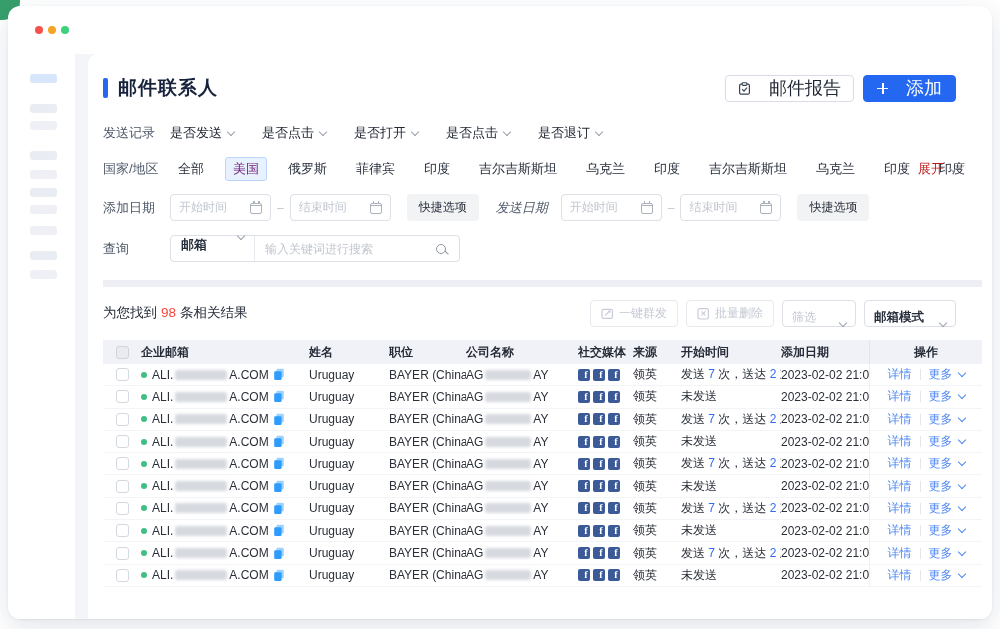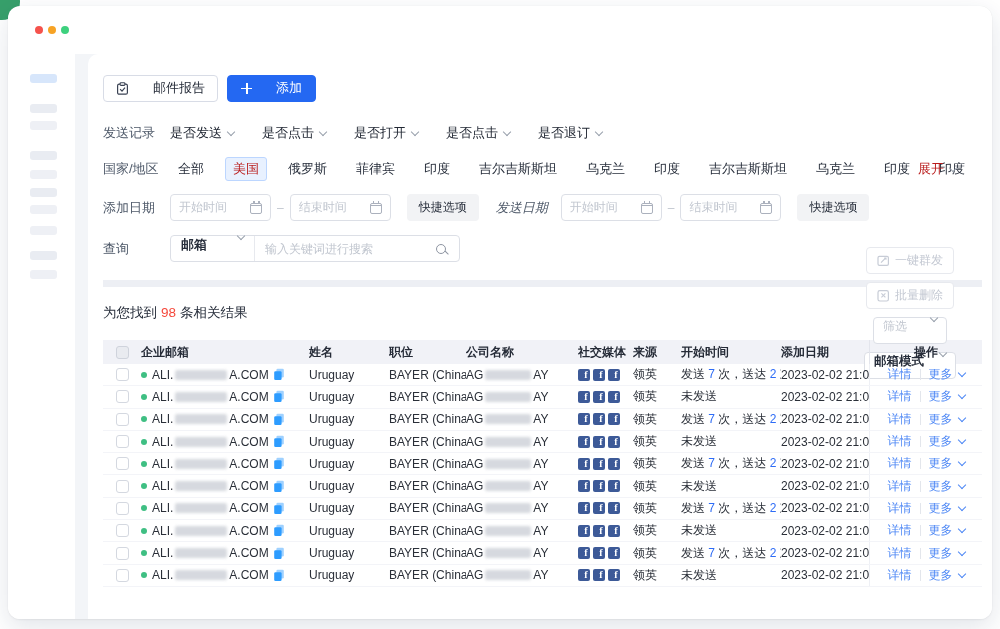--- a/index.html
+++ b/index.html
@@ -144,6 +144,10 @@
       <main class="main">
 
         <div class="page-head">
+          <div class="title-wrap">
+            <span class="title-accent"></span>
+            <h1 class="page-title">邮件联系人</h1>
+          </div>
           <div class="head-actions">
             <button class="btn">
               <span style="display:inline-flex">

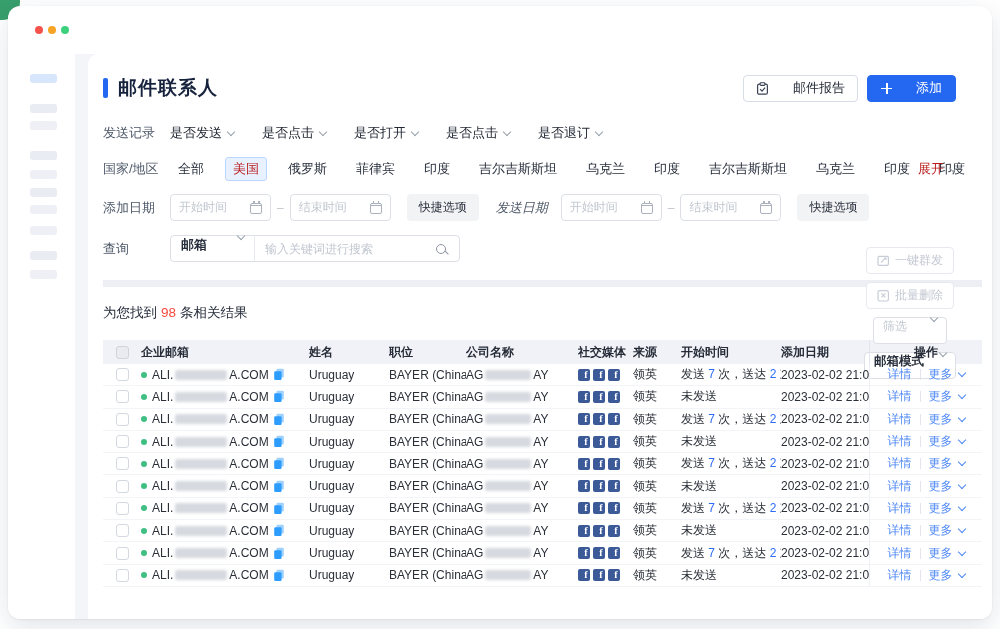--- a/index.html
+++ b/index.html
@@ -35,7 +35,7 @@
   .title-accent{width:5px;height:20px;background:#2468f2;border-radius:2px;margin-right:10px;}
   h1.page-title{font-size:19px;font-weight:700;color:#17233d;letter-spacing:1px;}
   .head-actions{display:flex; gap:9px; margin-right:26px;}
-  .btn{display:inline-flex;align-items:center;gap:24px;height:27px;padding:0 12px;border-radius:4px;font-size:13px;cursor:pointer;border:1px solid #d8dce6;background:#fff;color:#1f2633;}
+  .btn{display:inline-flex;align-items:center;gap:18px;height:27px;padding:0 12px;border-radius:4px;font-size:18px;cursor:pointer;border:1px solid #d8dce6;background:#fff;color:#1f2633;}
   .btn.primary{background:#2468f2;border-color:#2468f2;color:#fff;padding:0 13px;}
   .plus-ico{position:relative;width:11px;height:11px;display:inline-block;}
   .plus-ico::before{content:"";position:absolute;left:0;right:0;top:5px;height:1.6px;background:#fff;}

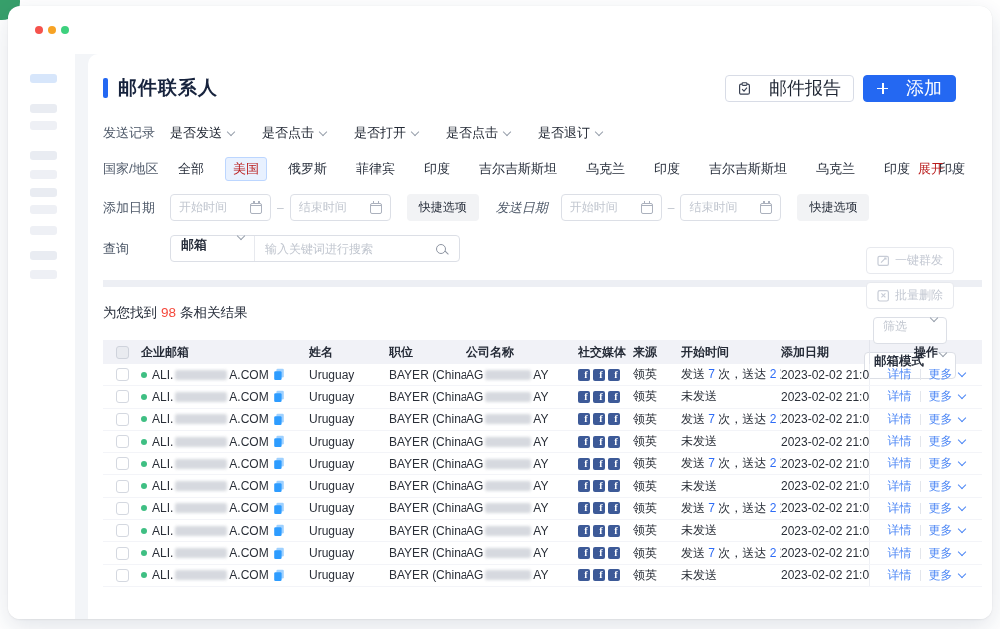--- a/index.html
+++ b/index.html
@@ -53,7 +53,7 @@
   .row-region{margin-top:15px;}
   .tags{display:flex;gap:13px;align-items:center;flex:1;min-width:0;}
   .tag{padding:2px 7px;border-radius:3px;border:1px solid transparent;color:#272e3b;cursor:pointer;white-space:nowrap;}
-  .tag.sel{color:#b91c1c;background:#e8f1ff;border-color:#bcd6ff;}
+  .tag.sel{color:#701a75;background:#e8f1ff;border-color:#bcd6ff;}
   .expand{display:inline-flex;align-items:center;color:#b91c1c;margin-right:26px;cursor:pointer;flex:none;}
 
   .row-date{margin-top:13px;}

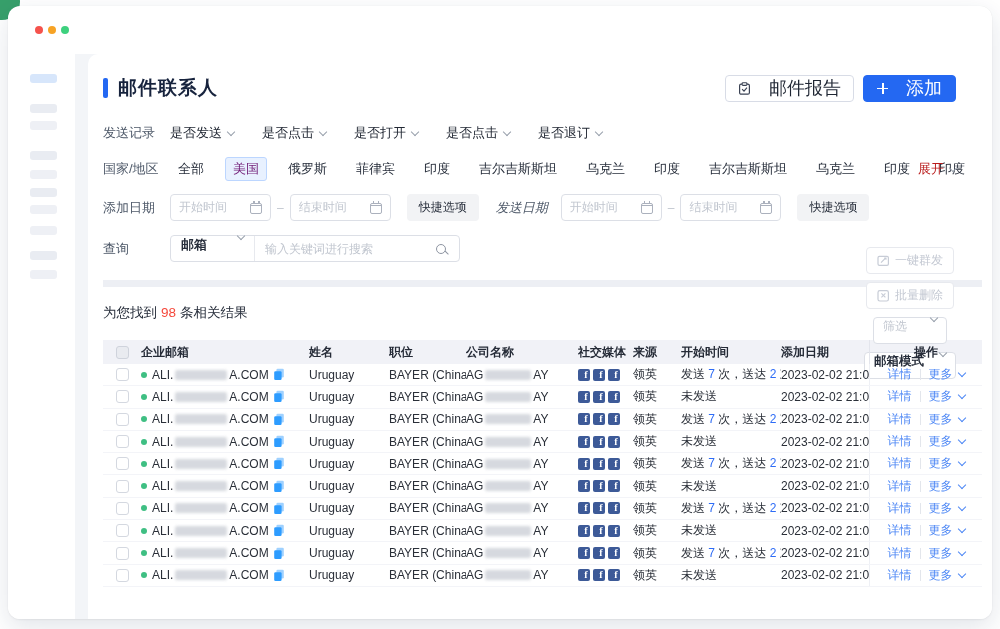--- a/index.html
+++ b/index.html
@@ -81,7 +81,7 @@
   .results-bar{margin-top:12px;display:flex;align-items:center;justify-content:space-between;height:28px;}
   .found{font-size:13.5px;color:#272e3b;}
   .found .count{color:#f5483b;margin:0 4px;font-weight:500;}
-  .r-actions{display:flex;gap:8px;margin-right:26px;align-items:center;flex-direction:column;}
+  .r-actions{display:flex;gap:8px;margin-right:26px;align-items:center;}
   .btn.disabled{border-color:#e7e9ee;color:#c3c8d2;cursor:default;font-size:12px;padding:0 10px;gap:5px;}
   .sel-box{height:27px;border:1px solid #dcdfe6;border-radius:4px;display:inline-flex;align-items:flex-start;justify-content:space-between;padding:0 9px;background:#fff;cursor:pointer;font-size:12px;}
   .sel-box.ghost{width:74px;color:#c1c6cf;}

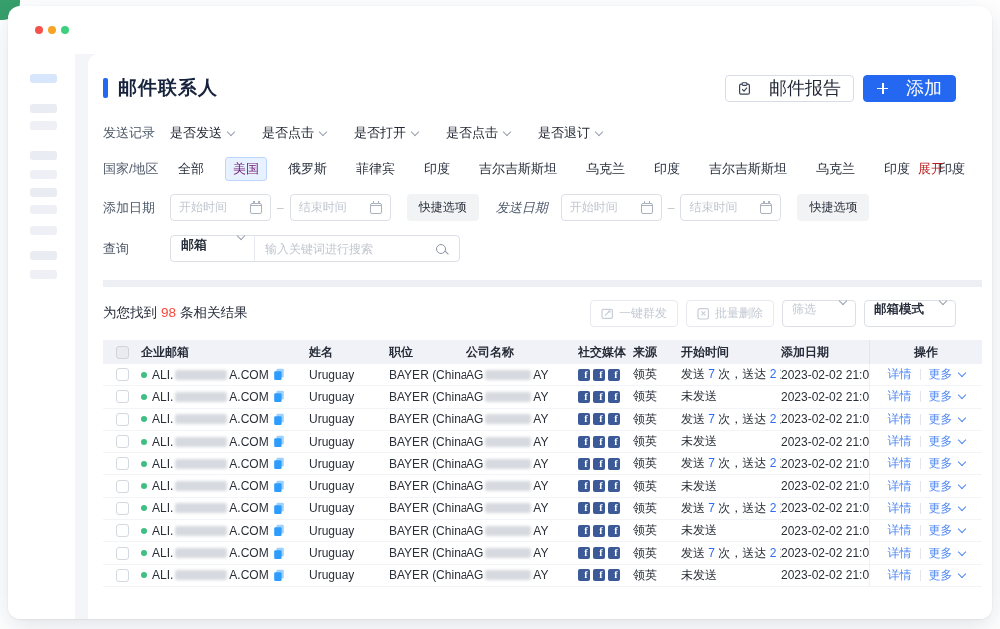--- a/index.html
+++ b/index.html
@@ -83,7 +83,7 @@
   .found .count{color:#f5483b;margin:0 4px;font-weight:500;}
   .r-actions{display:flex;gap:8px;margin-right:26px;align-items:center;}
   .btn.disabled{border-color:#e7e9ee;color:#c3c8d2;cursor:default;font-size:12px;padding:0 10px;gap:5px;}
-  .sel-box{height:27px;border:1px solid #dcdfe6;border-radius:4px;display:inline-flex;align-items:flex-start;justify-content:space-between;padding:0 9px;background:#fff;cursor:pointer;font-size:12px;}
+  .sel-box{height:27px;border:1px solid #dcdfe6;border-radius:4px;display:inline-flex;align-items:flex-end;justify-content:space-between;padding:0 9px;background:#fff;cursor:pointer;font-size:12px;}
   .sel-box.ghost{width:74px;color:#c1c6cf;}
   .sel-box.dark{width:92px;color:#272e3b;font-weight:600;font-size:12.5px;}
 

